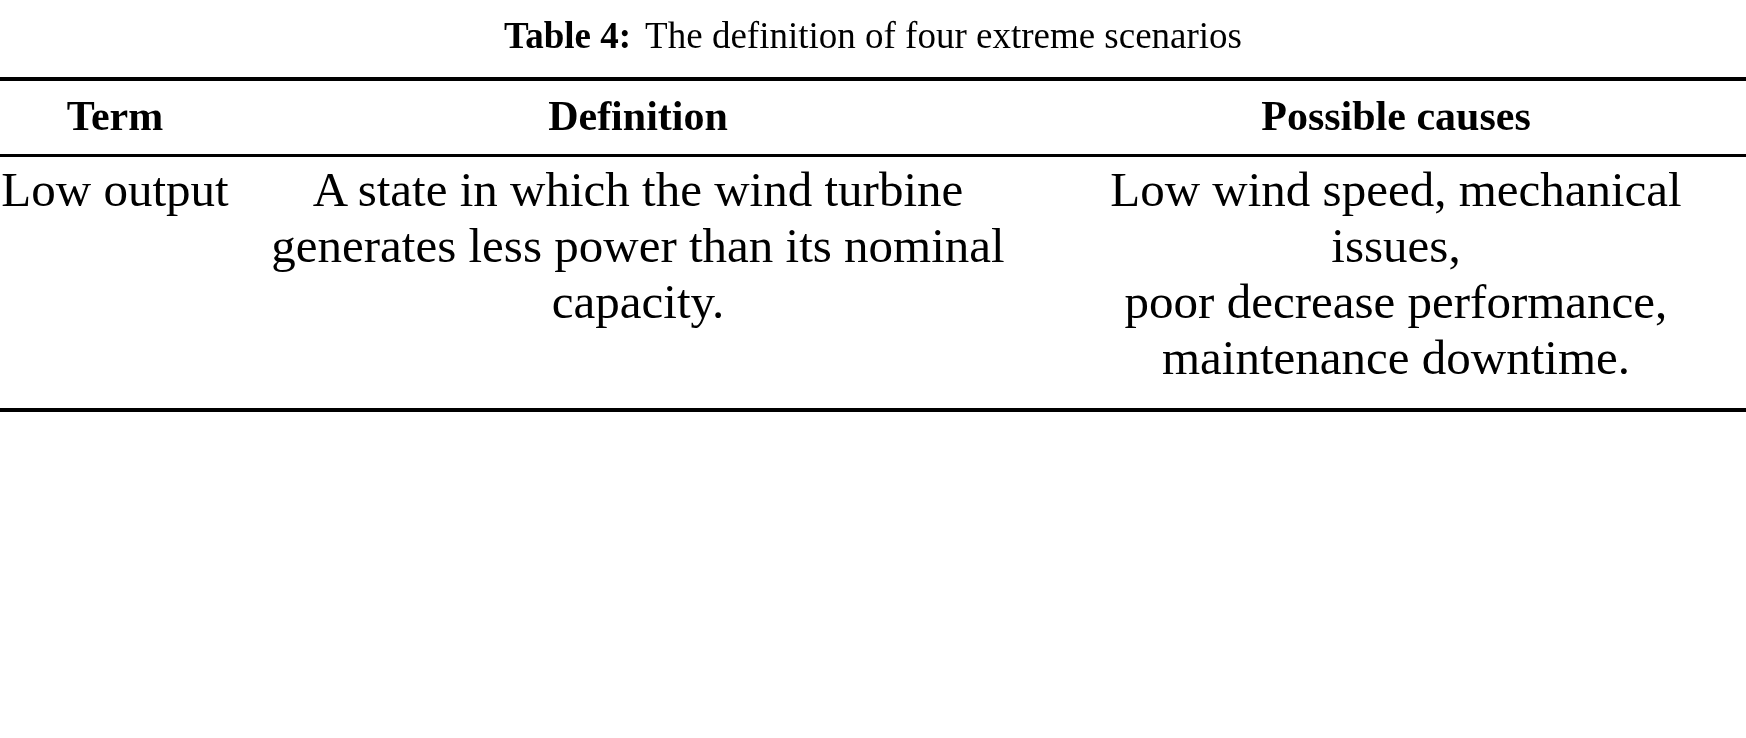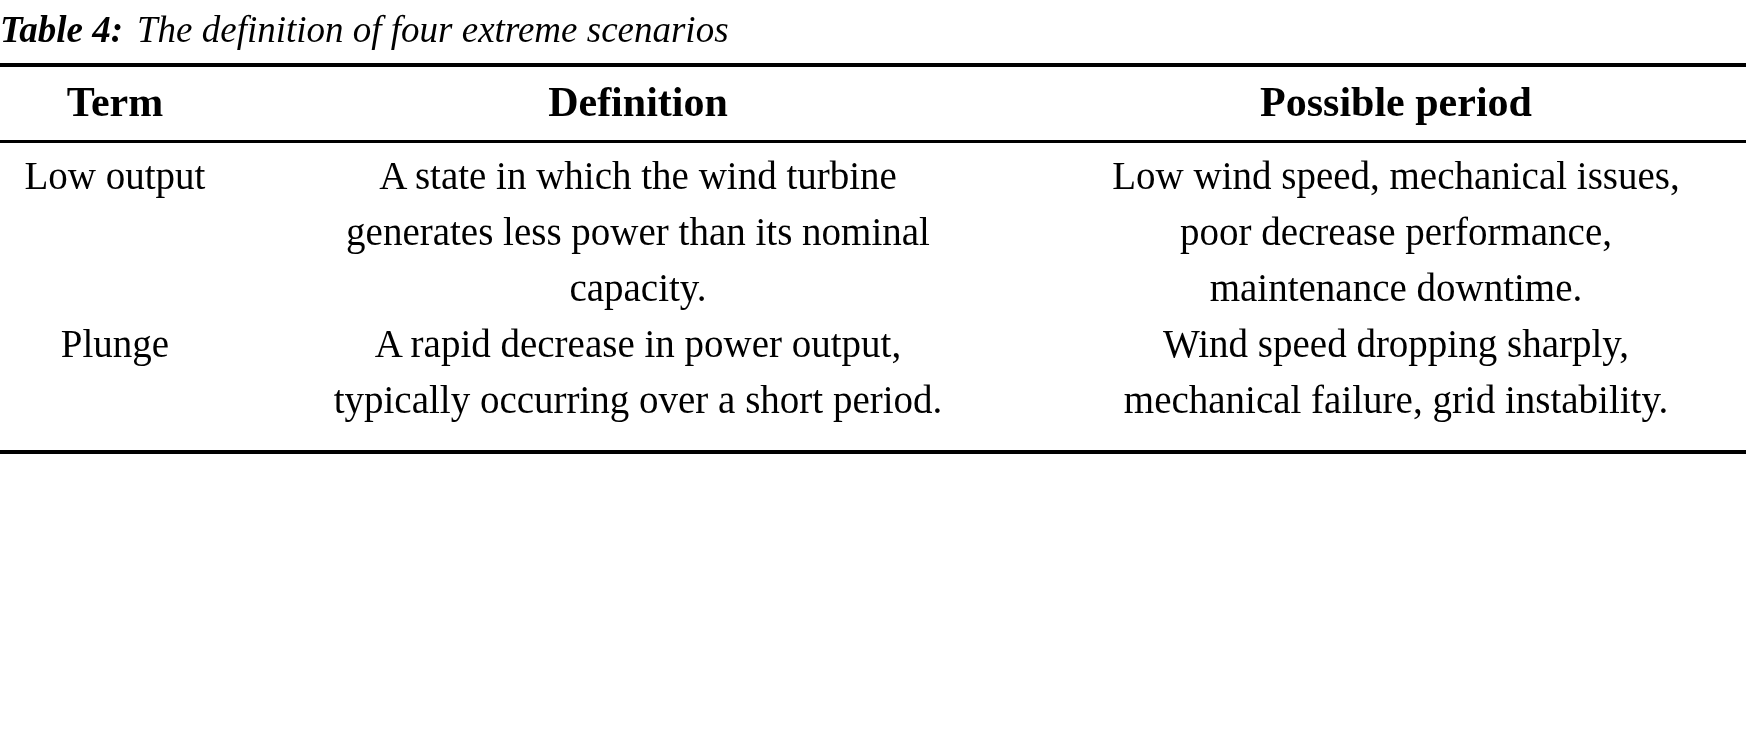--- a/index.html
+++ b/index.html
@@ -19,12 +19,11 @@
     height: 738px;
   }
   .caption {
-    text-align: left;
+    text-align: center;
     font-size: 37px;
     line-height: 54px;
-    margin-top: 3px;
+    margin-top: 9px;
     white-space: nowrap;
-    font-style: italic;
   }
   .caption .caption-label {
     font-weight: bold;

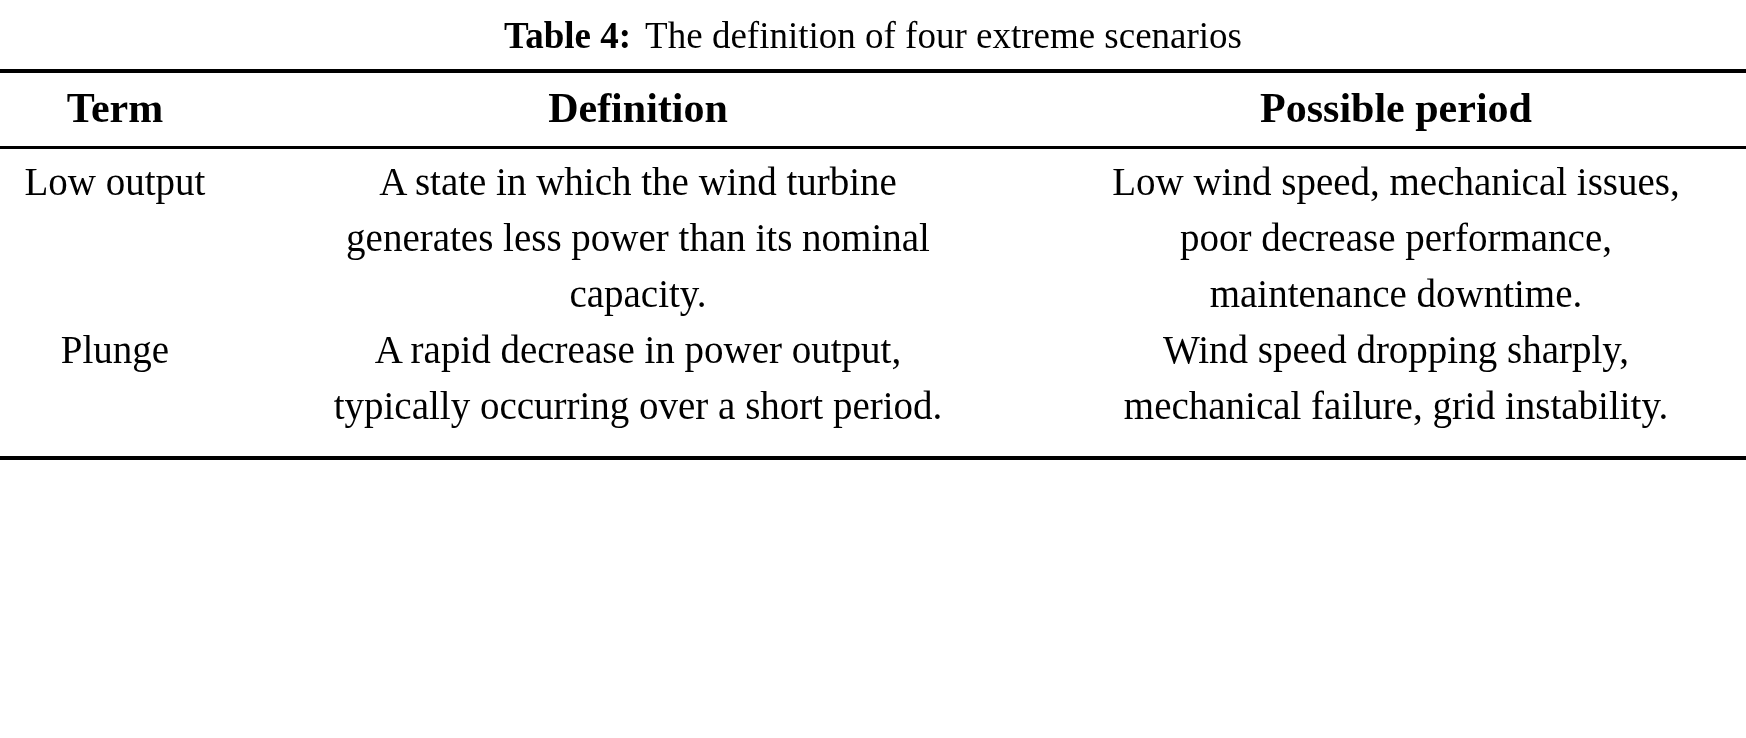--- a/index.html
+++ b/index.html
@@ -33,7 +33,7 @@
     width: 1746px;
     border-collapse: collapse;
     table-layout: fixed;
-    margin-top: 6px;
+    margin-top: 14px;
     border-top: 4px solid #000000;
     border-bottom: 4px solid #000000;
   }

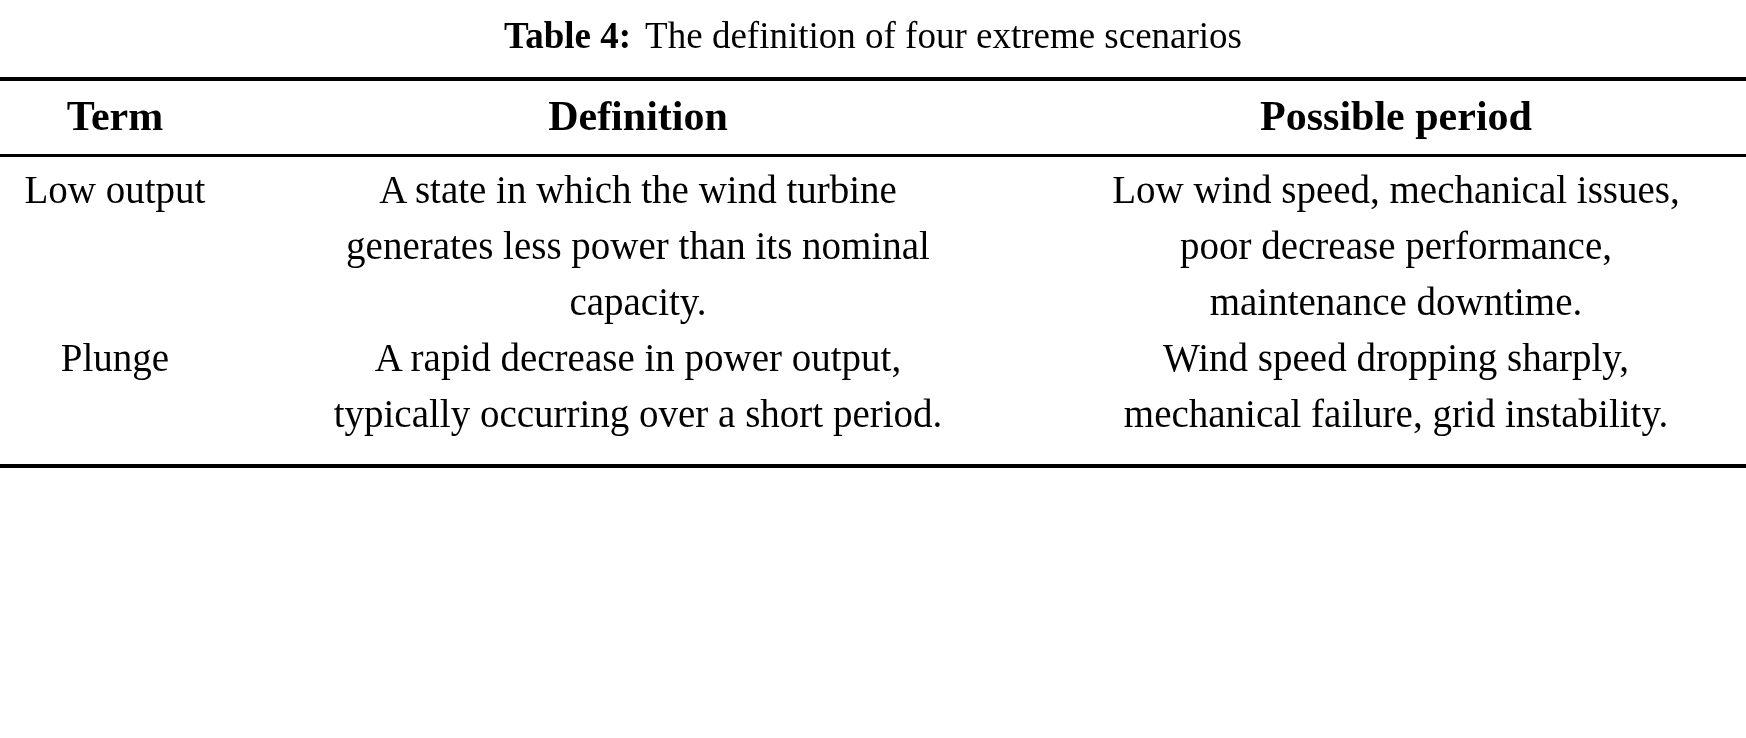--- a/index.html
+++ b/index.html
@@ -83,7 +83,7 @@
       <tr>
         <th>Term</th>
         <th>Definition</th>
-        <th>Possible period</th>
+        <th>Possible causes</th>
       </tr>
     </thead>
     <tbody>

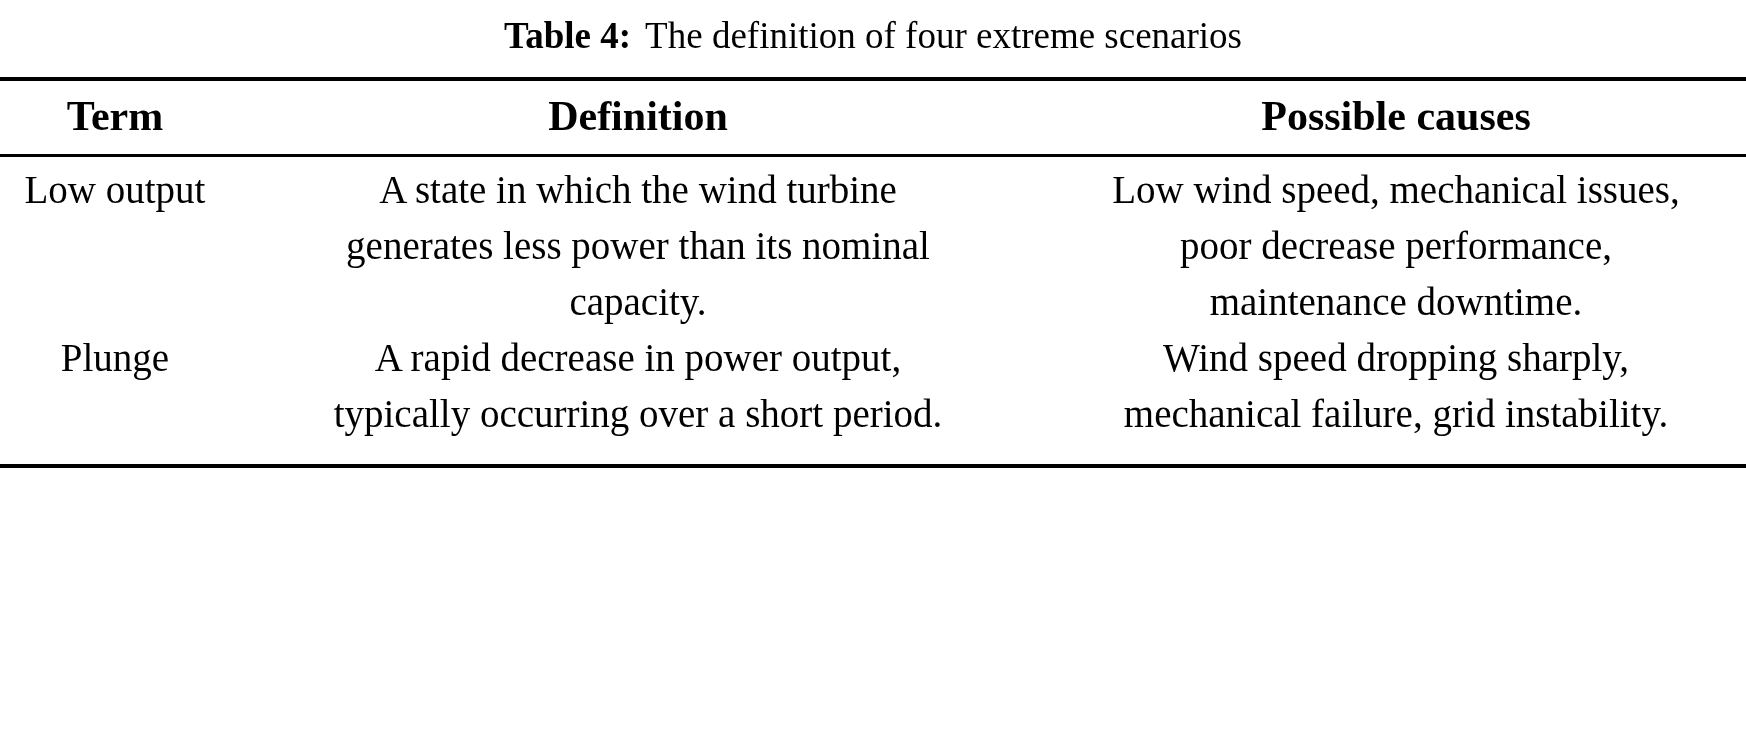--- a/index.html
+++ b/index.html
@@ -50,7 +50,7 @@
     line-height: 52px;
   }
   tbody td {
-    font-size: 39px;
+    font-size: 49px;
     line-height: 56px;
     text-align: center;
     vertical-align: top;

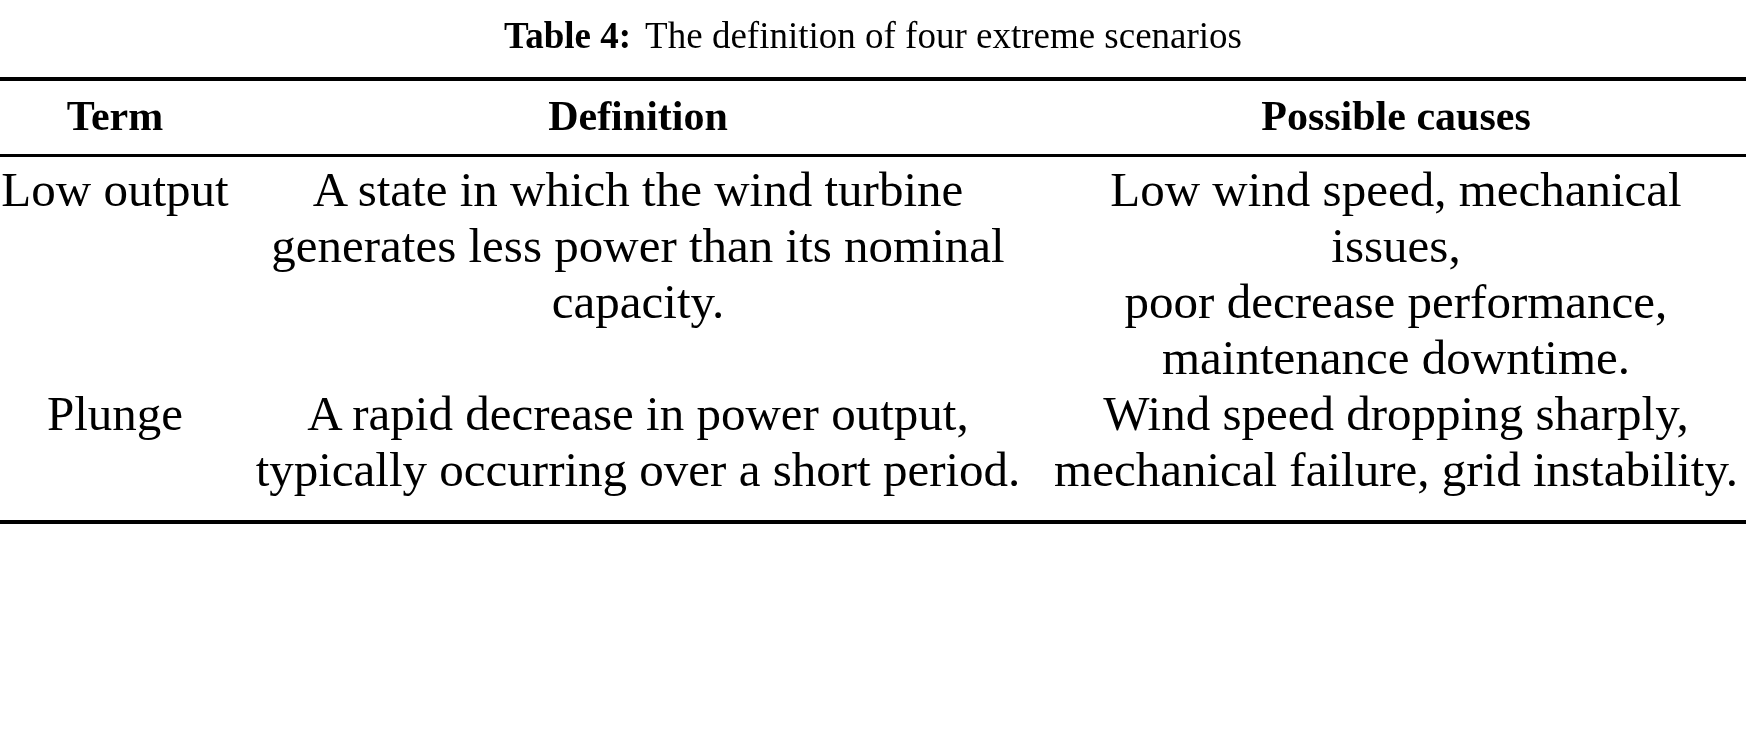--- a/index.html
+++ b/index.html
@@ -96,13 +96,6 @@
 poor decrease performance,
 maintenance downtime.</td>
       </tr>
-      <tr>
-        <td>Plunge</td>
-        <td>A rapid decrease in power output,
-typically occurring over a short period.</td>
-        <td>Wind speed dropping sharply,
-mechanical failure, grid instability.</td>
-      </tr>
     </tbody>
   </table>
 

